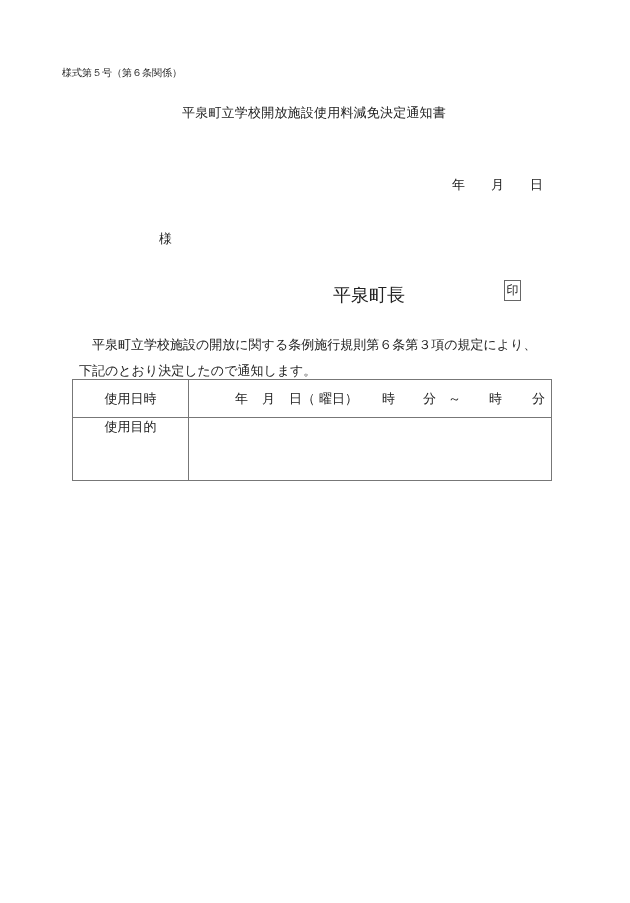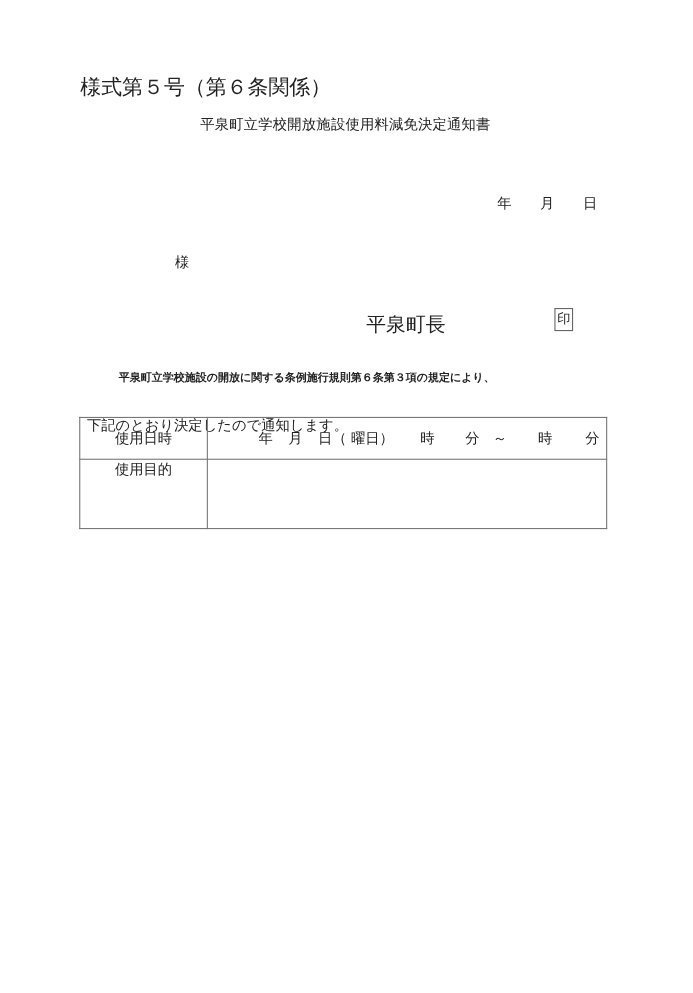--- a/index.html
+++ b/index.html
@@ -17,7 +17,7 @@
     font-size: 13px;
   }
   .abs { position: absolute; white-space: nowrap; }
-  #form-number { left: 73px; top: 66px; font-size: 19px; }
+  #form-number { left: 62px; top: 66px; font-size: 10px; }
   #doc-title { left: 182px; top: 104px; font-size: 13px; letter-spacing: 0.2px; }
   #date-line { left: 452px; top: 176px; font-size: 13px; }
   #date-line span { display: inline-block; }

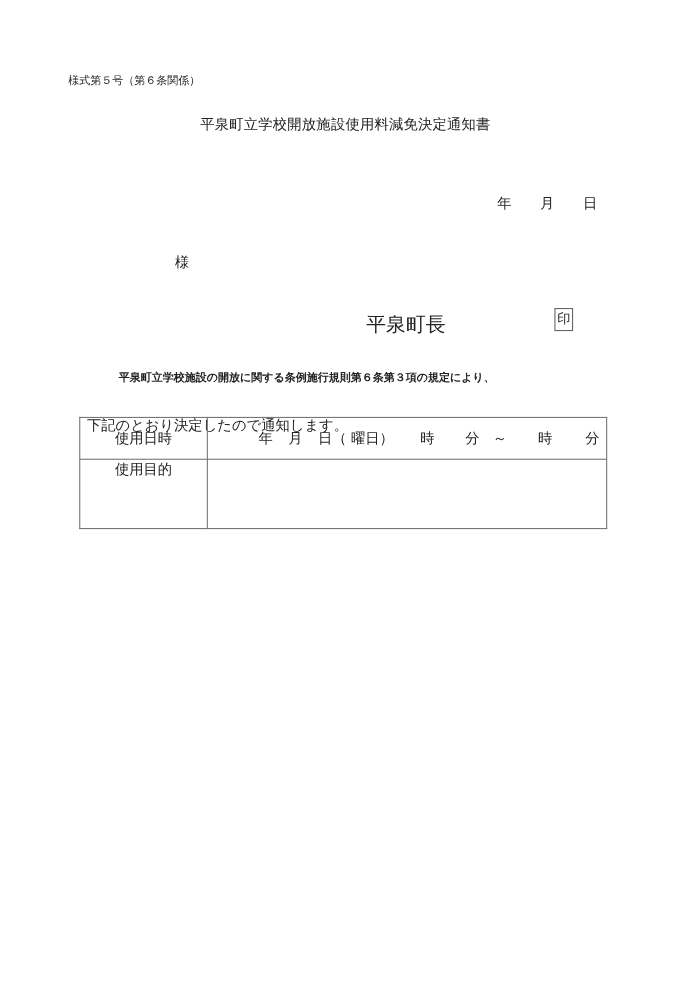--- a/index.html
+++ b/index.html
@@ -32,7 +32,7 @@
     line-height: 19px;
     text-align: center;
   }
-  #body-line1 { left: 108px; top: 336px; font-size: 10px; font-weight: bold; }
+  #body-line1 { left: 92px; top: 336px; font-size: 13px; }
   #body-line2 { left: 79px; top: 378px; font-size: 13px; text-align: center; }
 
   #detail-table {

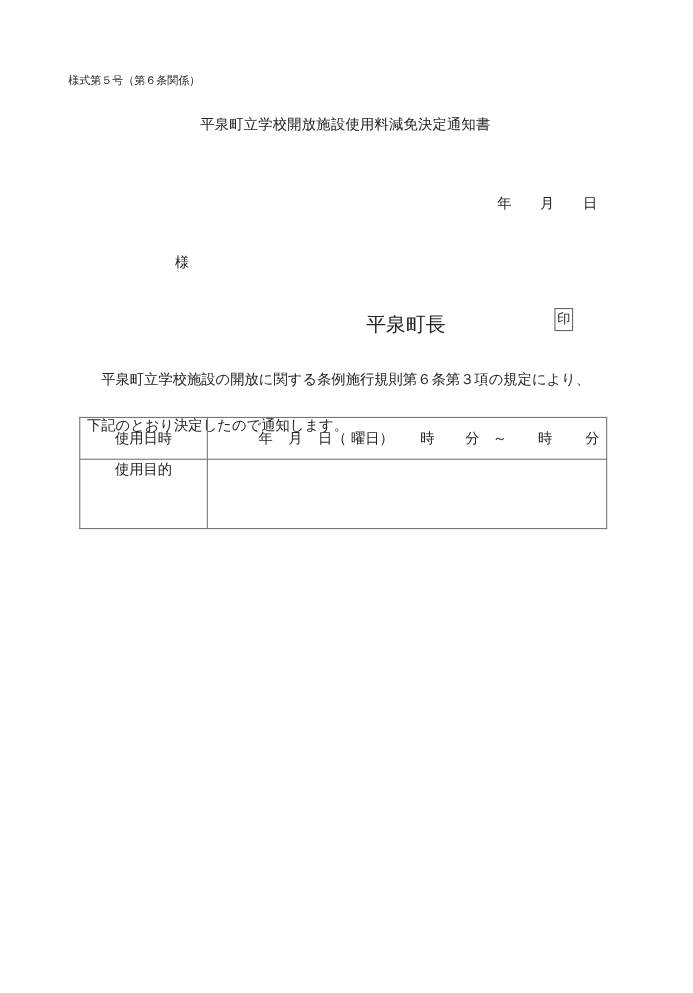--- a/index.html
+++ b/index.html
@@ -33,7 +33,7 @@
     text-align: center;
   }
   #body-line1 { left: 92px; top: 336px; font-size: 13px; }
-  #body-line2 { left: 79px; top: 378px; font-size: 13px; text-align: center; }
+  #body-line2 { left: 79px; top: 362px; font-size: 13px; text-align: center; }
 
   #detail-table {
     position: absolute;

